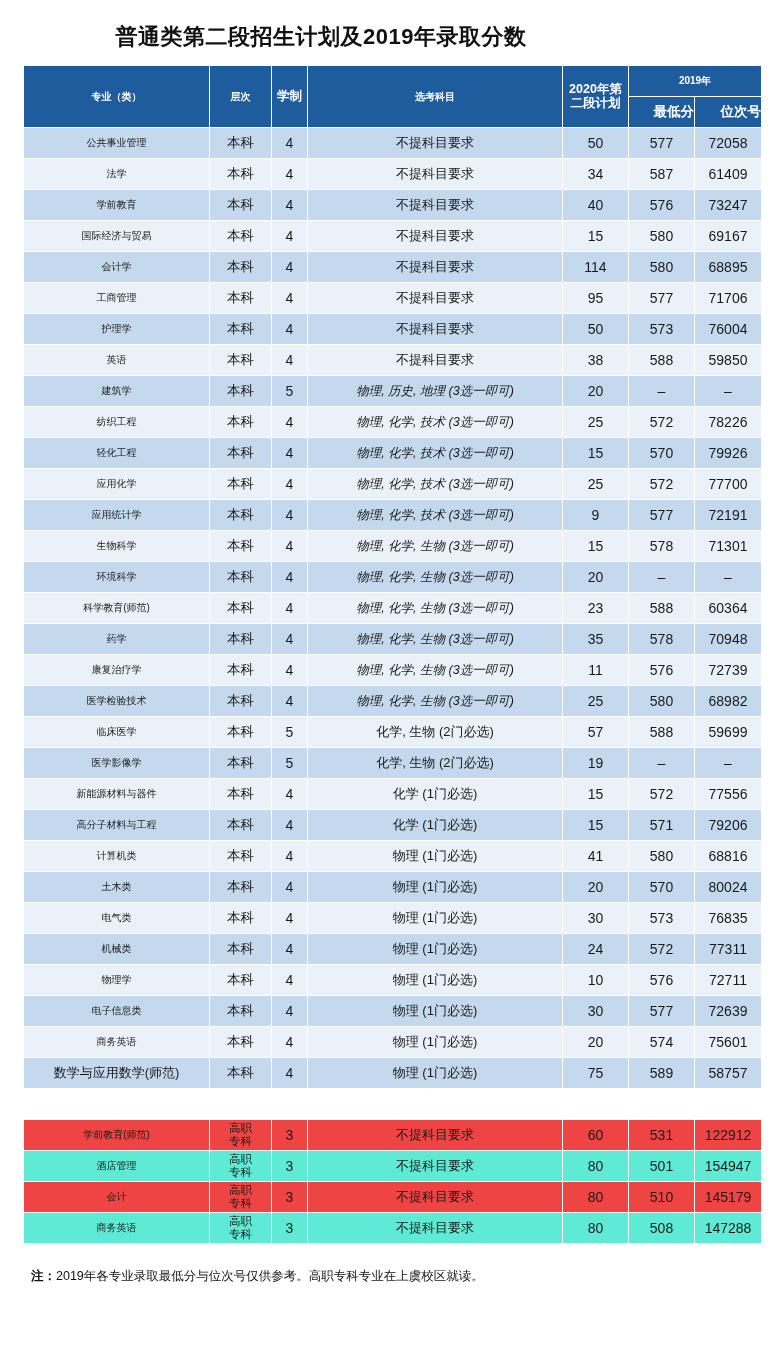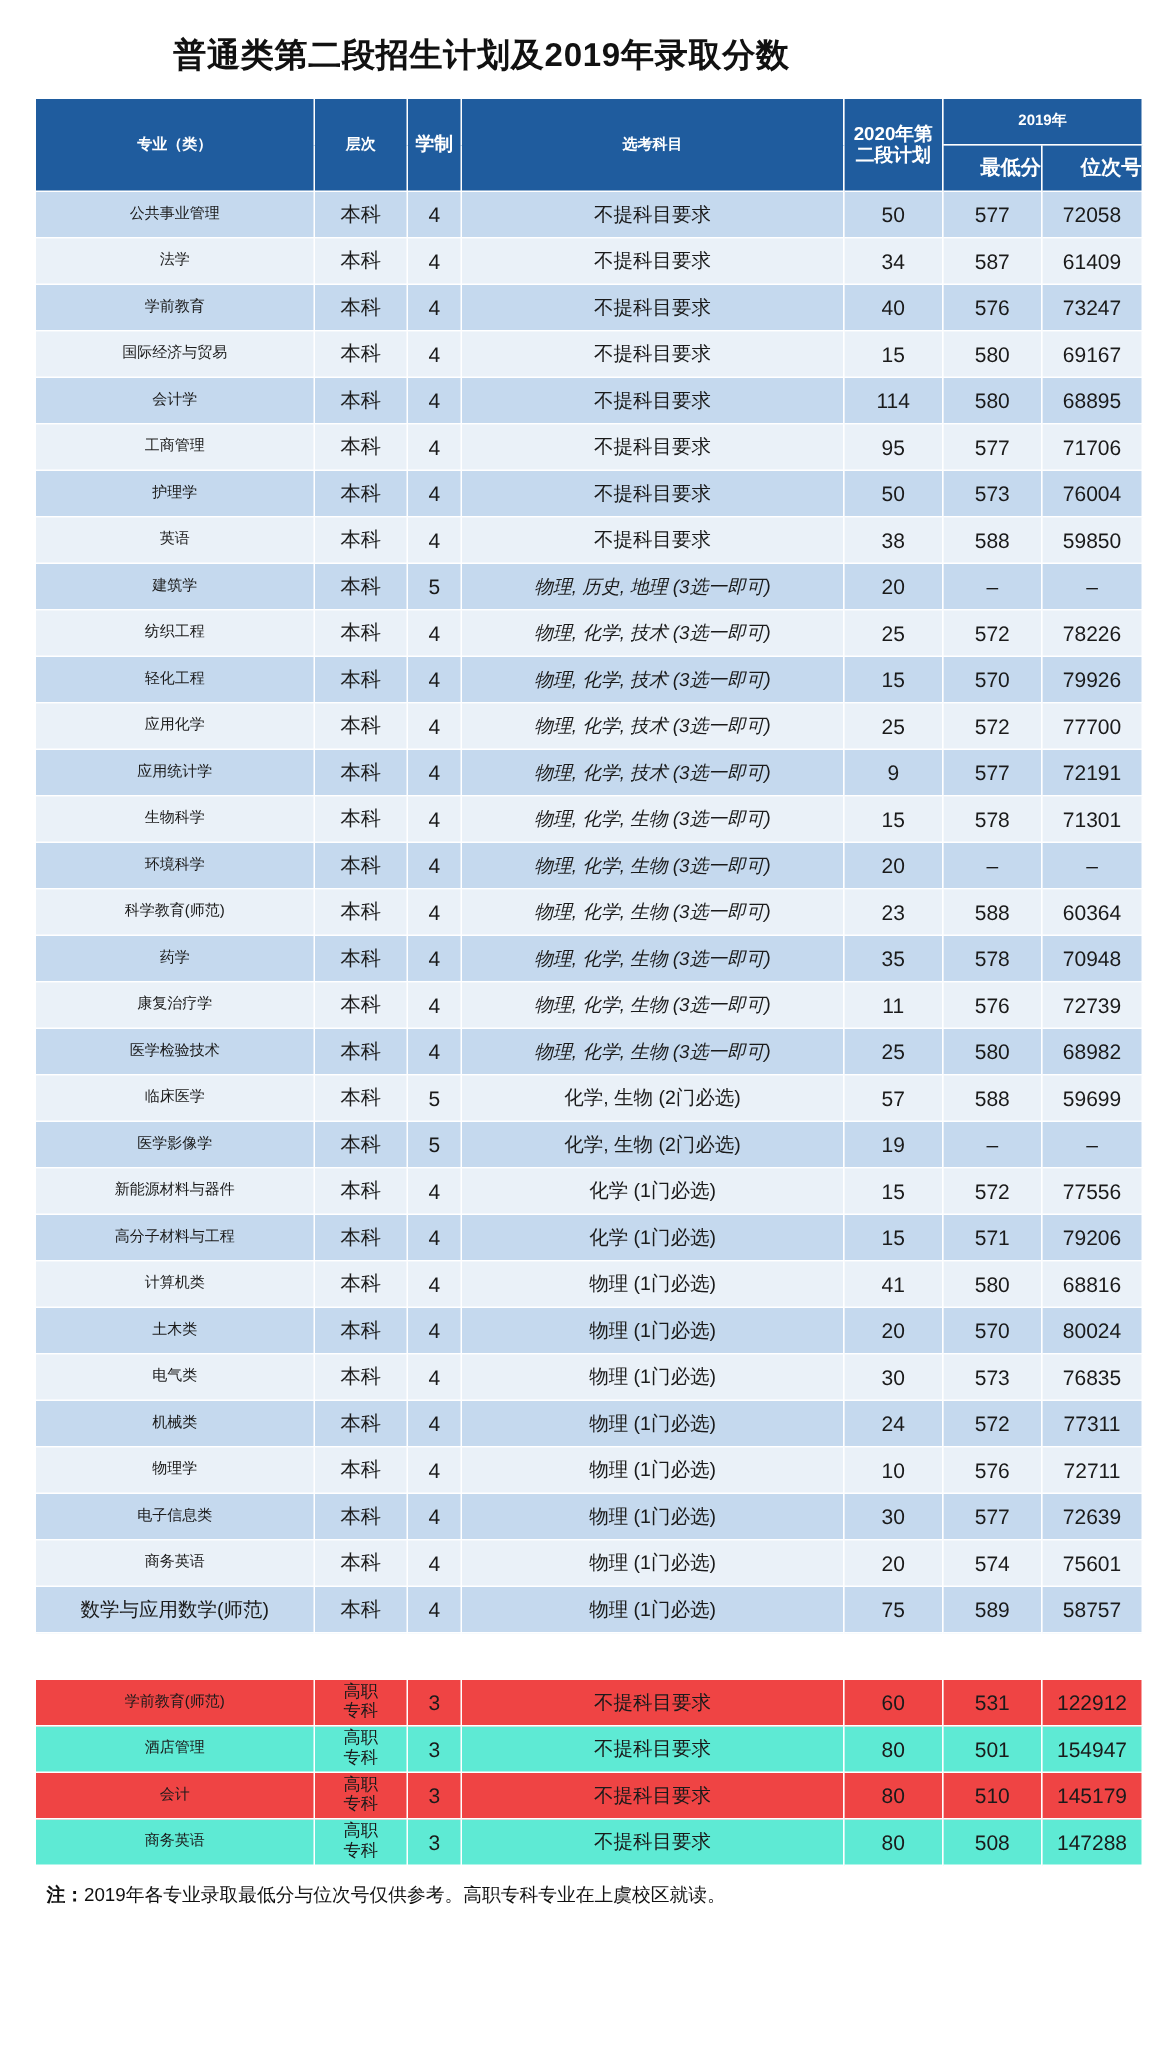--- a/index.html
+++ b/index.html
@@ -91,7 +91,7 @@
   .note {
     font-size: 12.5px;
     color: #111;
-    padding-top: 11px;
+    padding-top: 24px;
     padding-left: 8px;
   }
   .note .n-label { font-weight: bold; }

